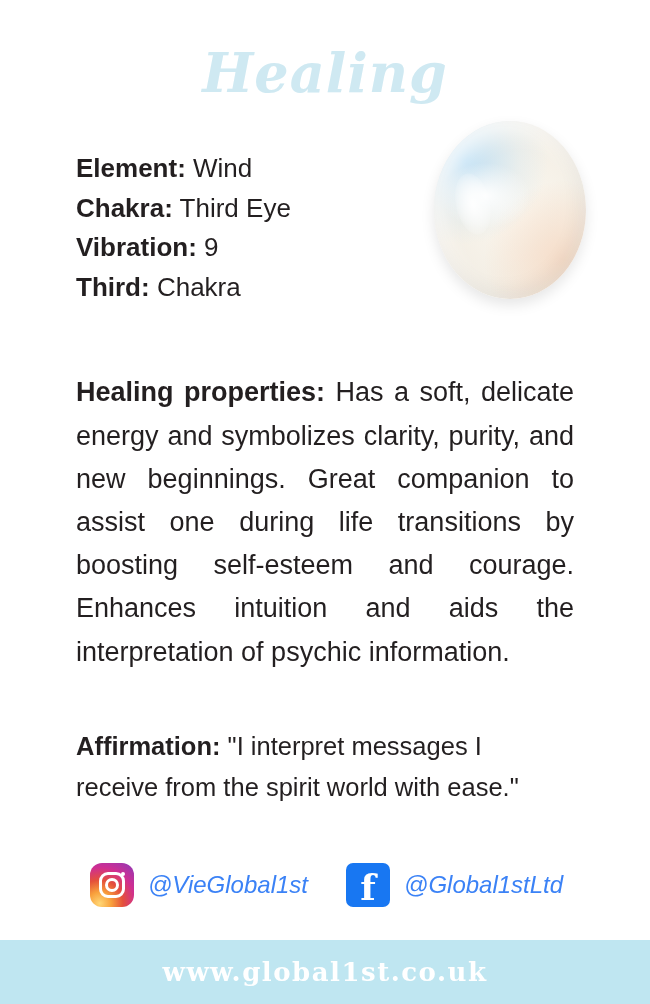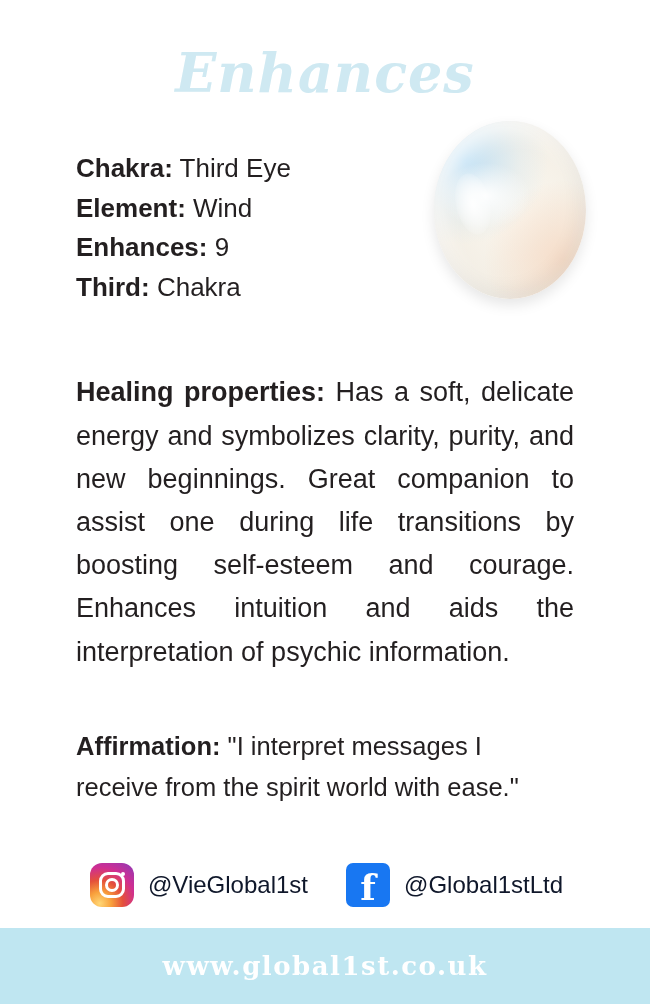--- a/index.html
+++ b/index.html
@@ -179,7 +179,7 @@
 
 <div class="card">
 
-  <h1 class="title">Enhances</h1>
+  <h1 class="title">Healing</h1>
 
   <div class="content">
 

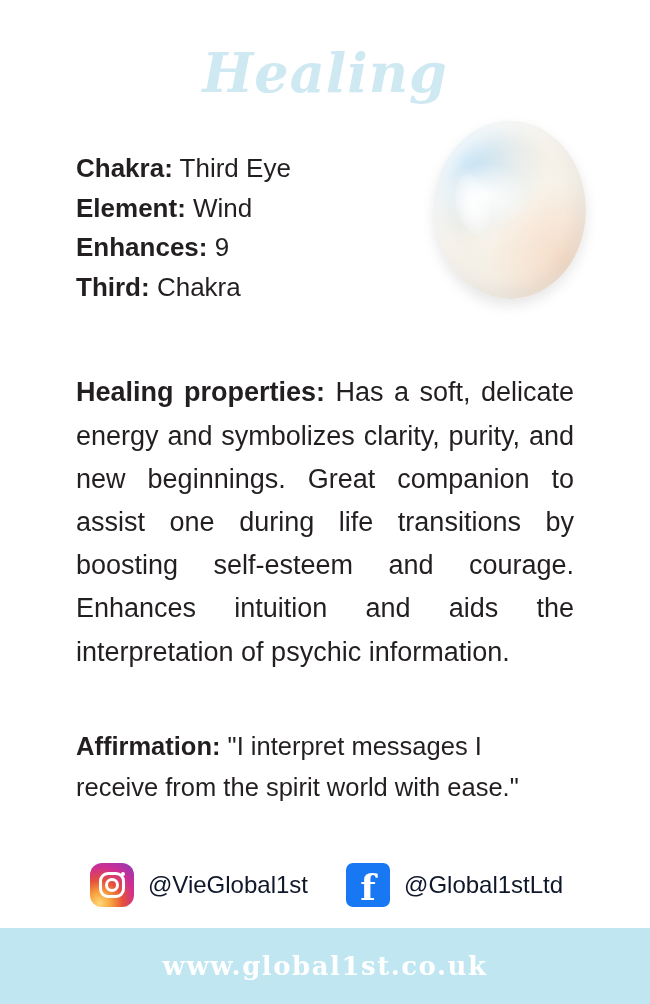--- a/index.html
+++ b/index.html
@@ -189,12 +189,12 @@
 
     <div class="attributes">
       <div class="row">
+        <b>Element:</b>
+        <span>Wind</span>
+      </div>
+      <div class="row">
         <b>Chakra:</b>
         <span>Third Eye</span>
-      </div>
-      <div class="row">
-        <b>Element:</b>
-        <span>Wind</span>
       </div>
       <div class="row">
         <b>Enhances:</b>

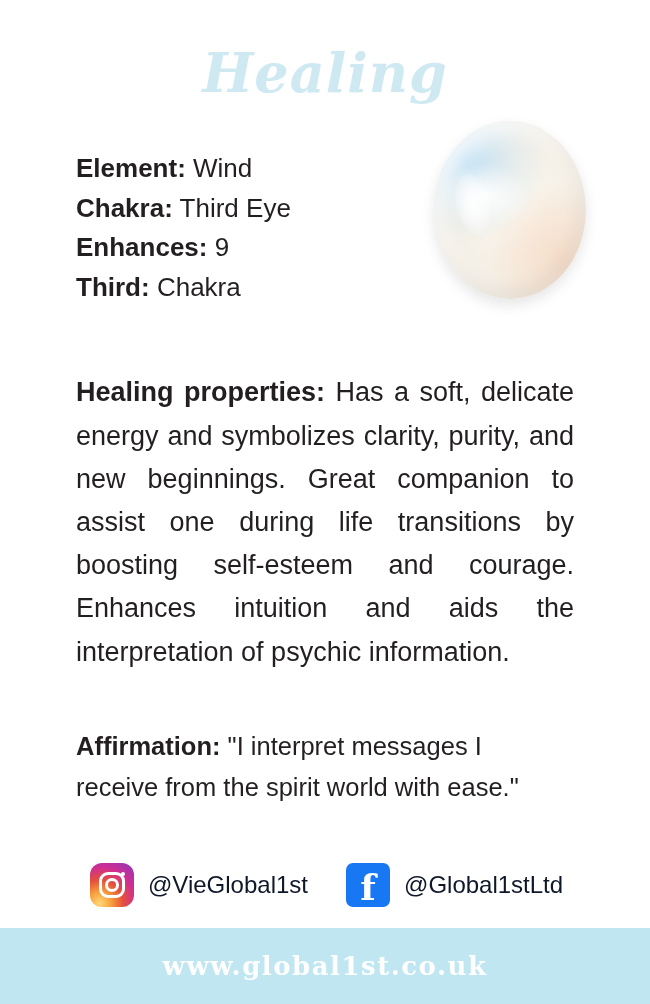--- a/index.html
+++ b/index.html
@@ -197,7 +197,7 @@
         <span>Third Eye</span>
       </div>
       <div class="row">
-        <b>Enhances:</b>
+        <b>Vibration:</b>
         <span>9</span>
       </div>
       <div class="row">

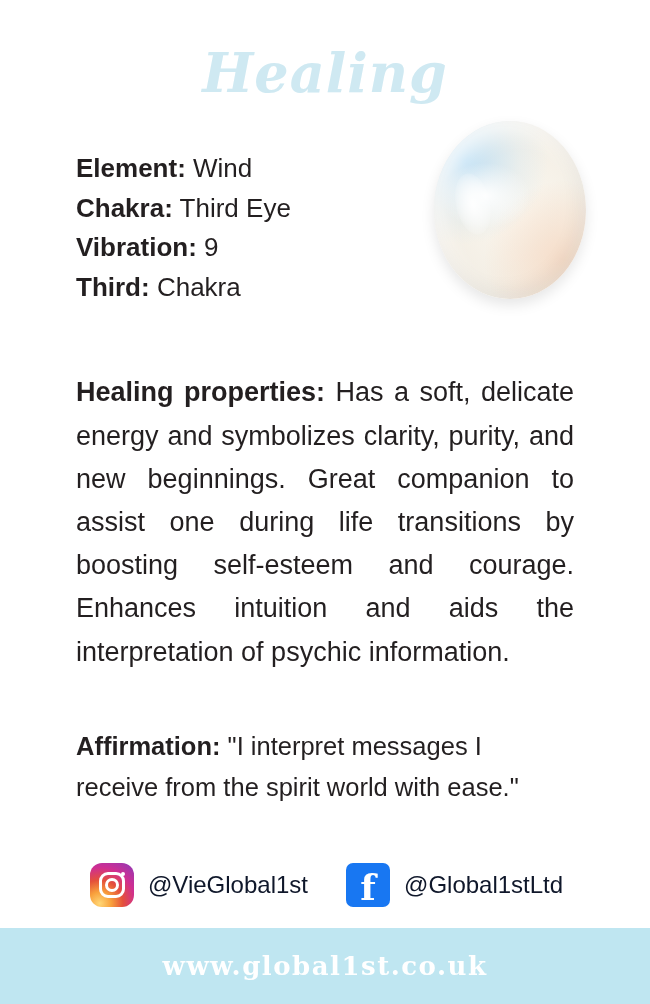--- a/index.html
+++ b/index.html
@@ -107,7 +107,8 @@
   .social + .social { margin-left: 20px; }
   .social .handle {
     font-size: 24px;
-    color: #0f172a;
+    color: #3b82f6;
+    font-style: italic;
   }
   .ig-icon {
     width: 44px;

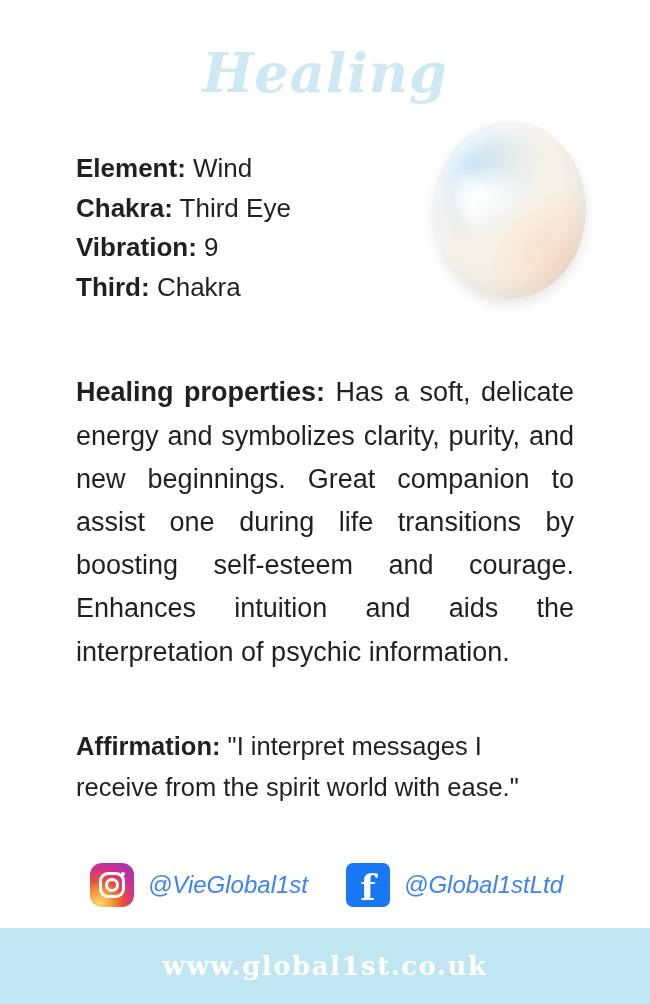--- a/index.html
+++ b/index.html
@@ -161,7 +161,7 @@
     line-height: 44px;
   }
   .footer {
-    height: 76px;
+    height: 64px;
     background: #bfe6f1;
     display: flex;
     align-items: center;

